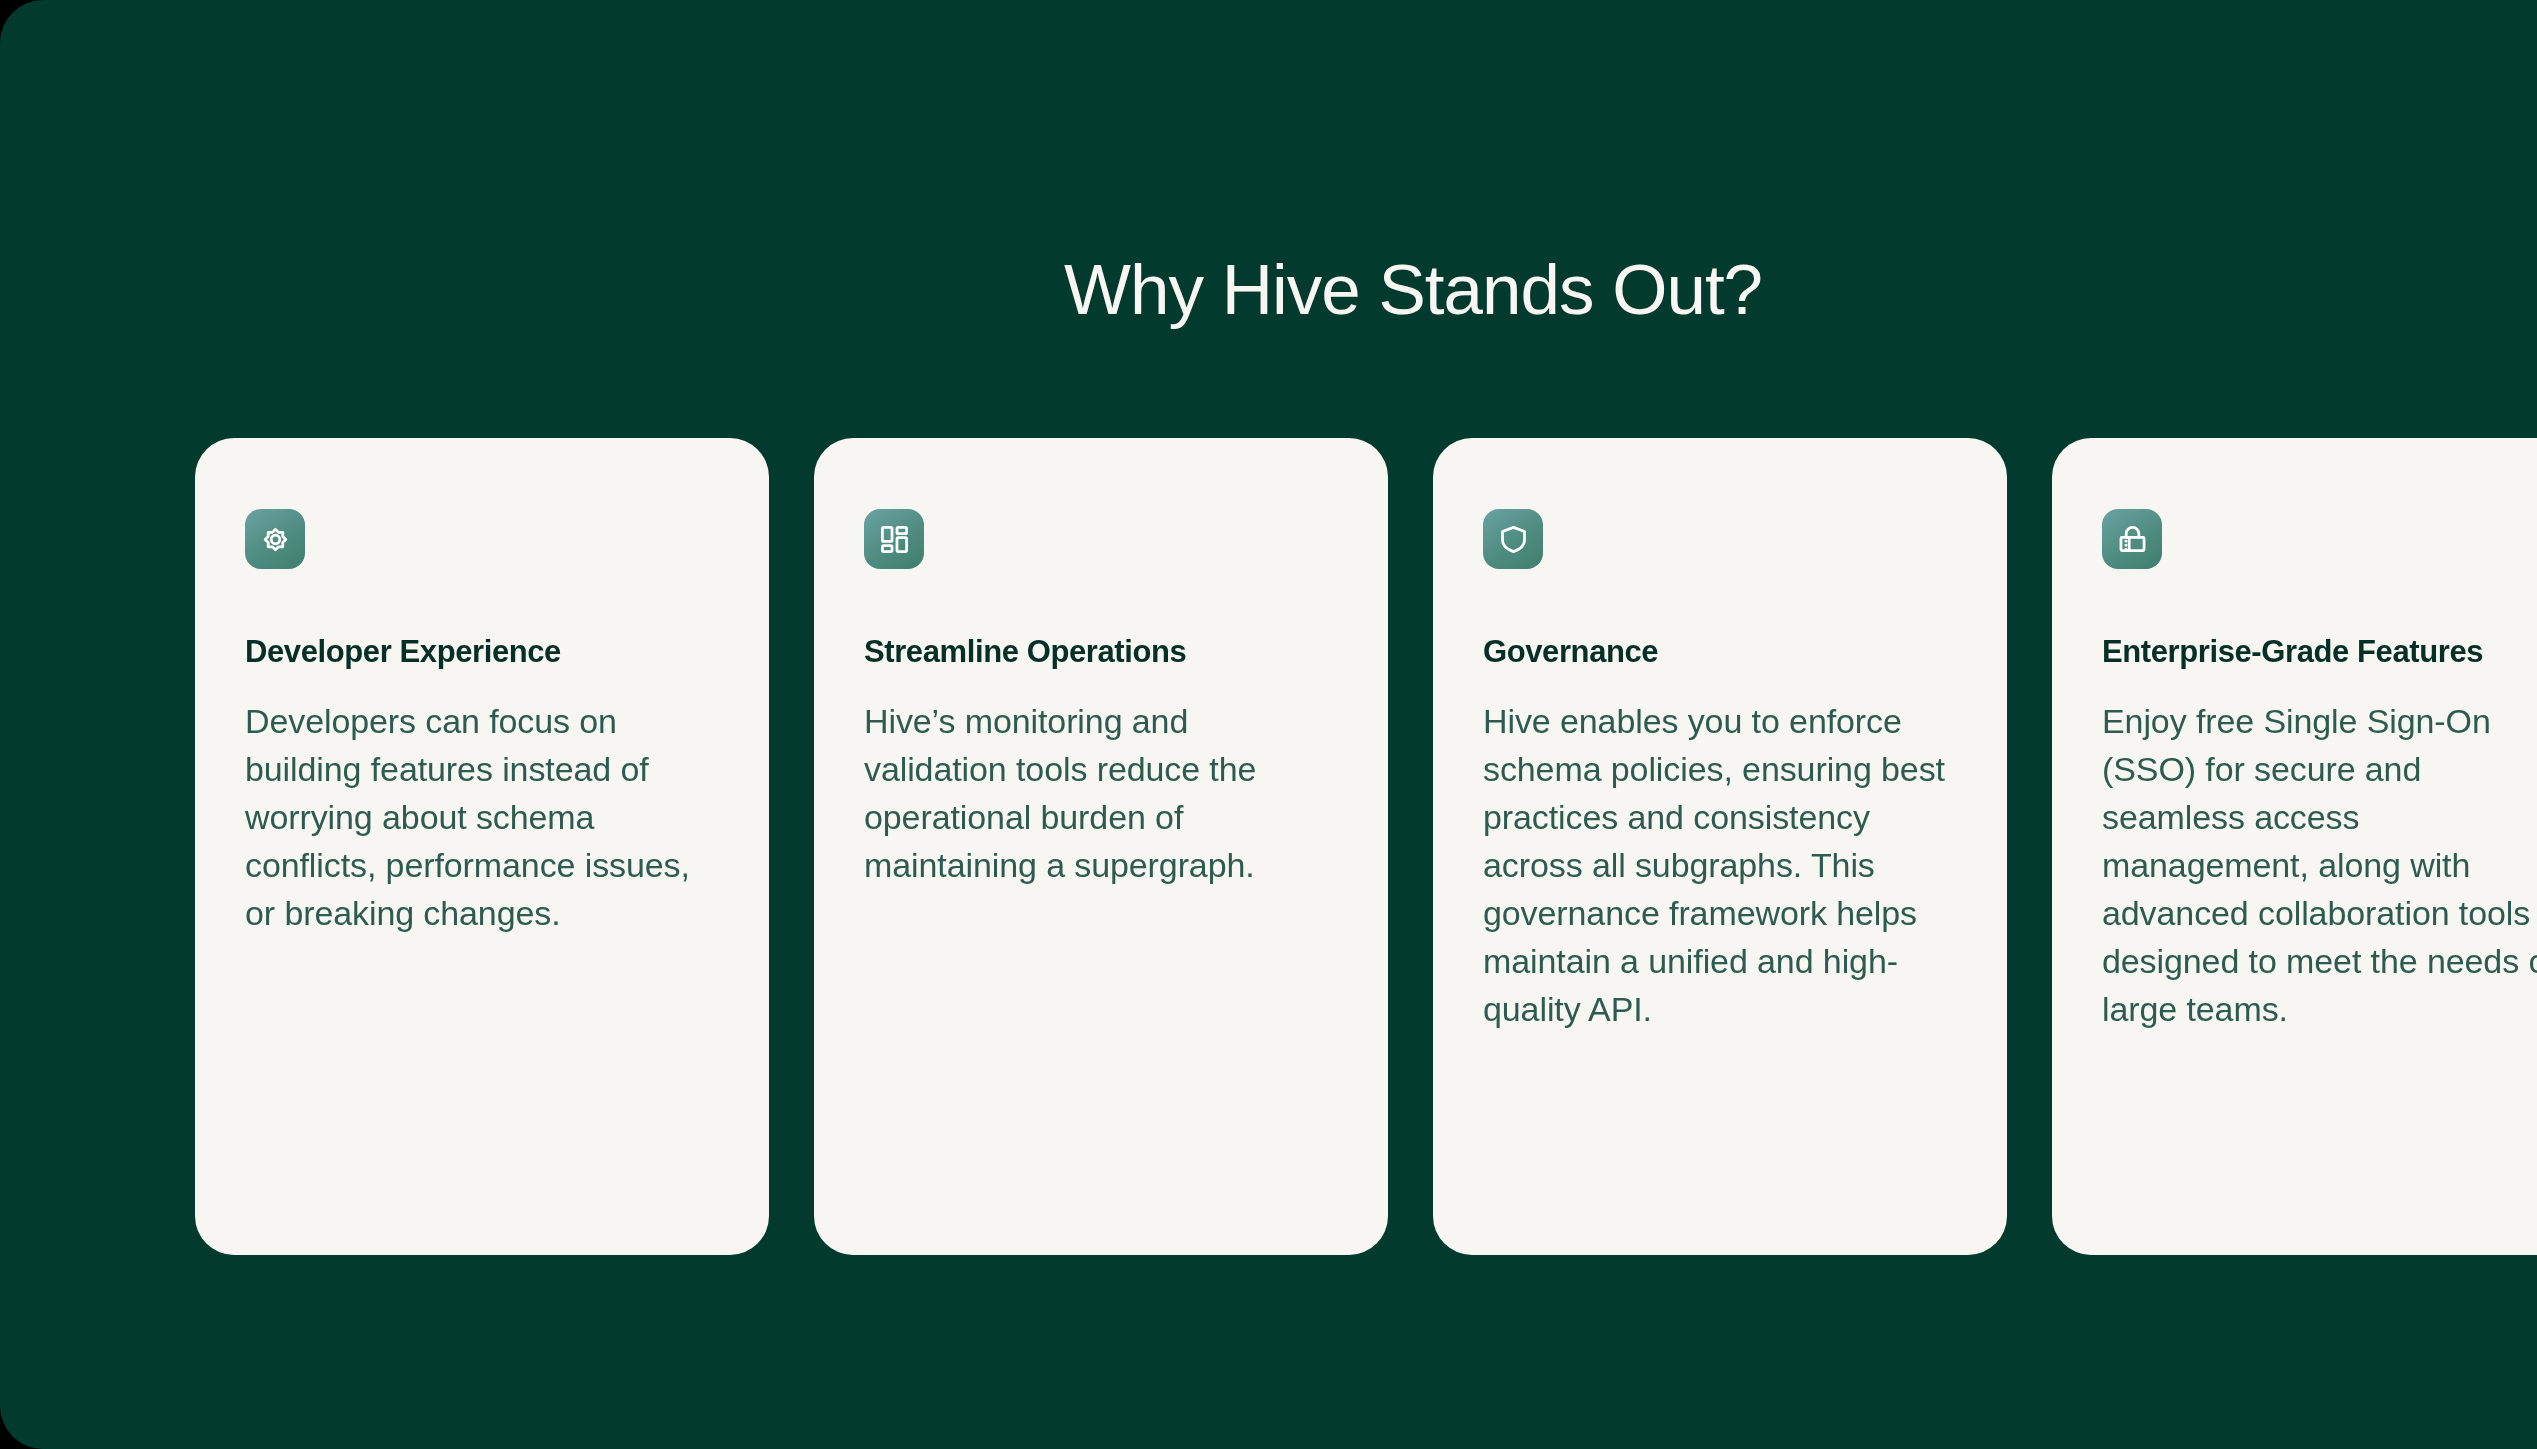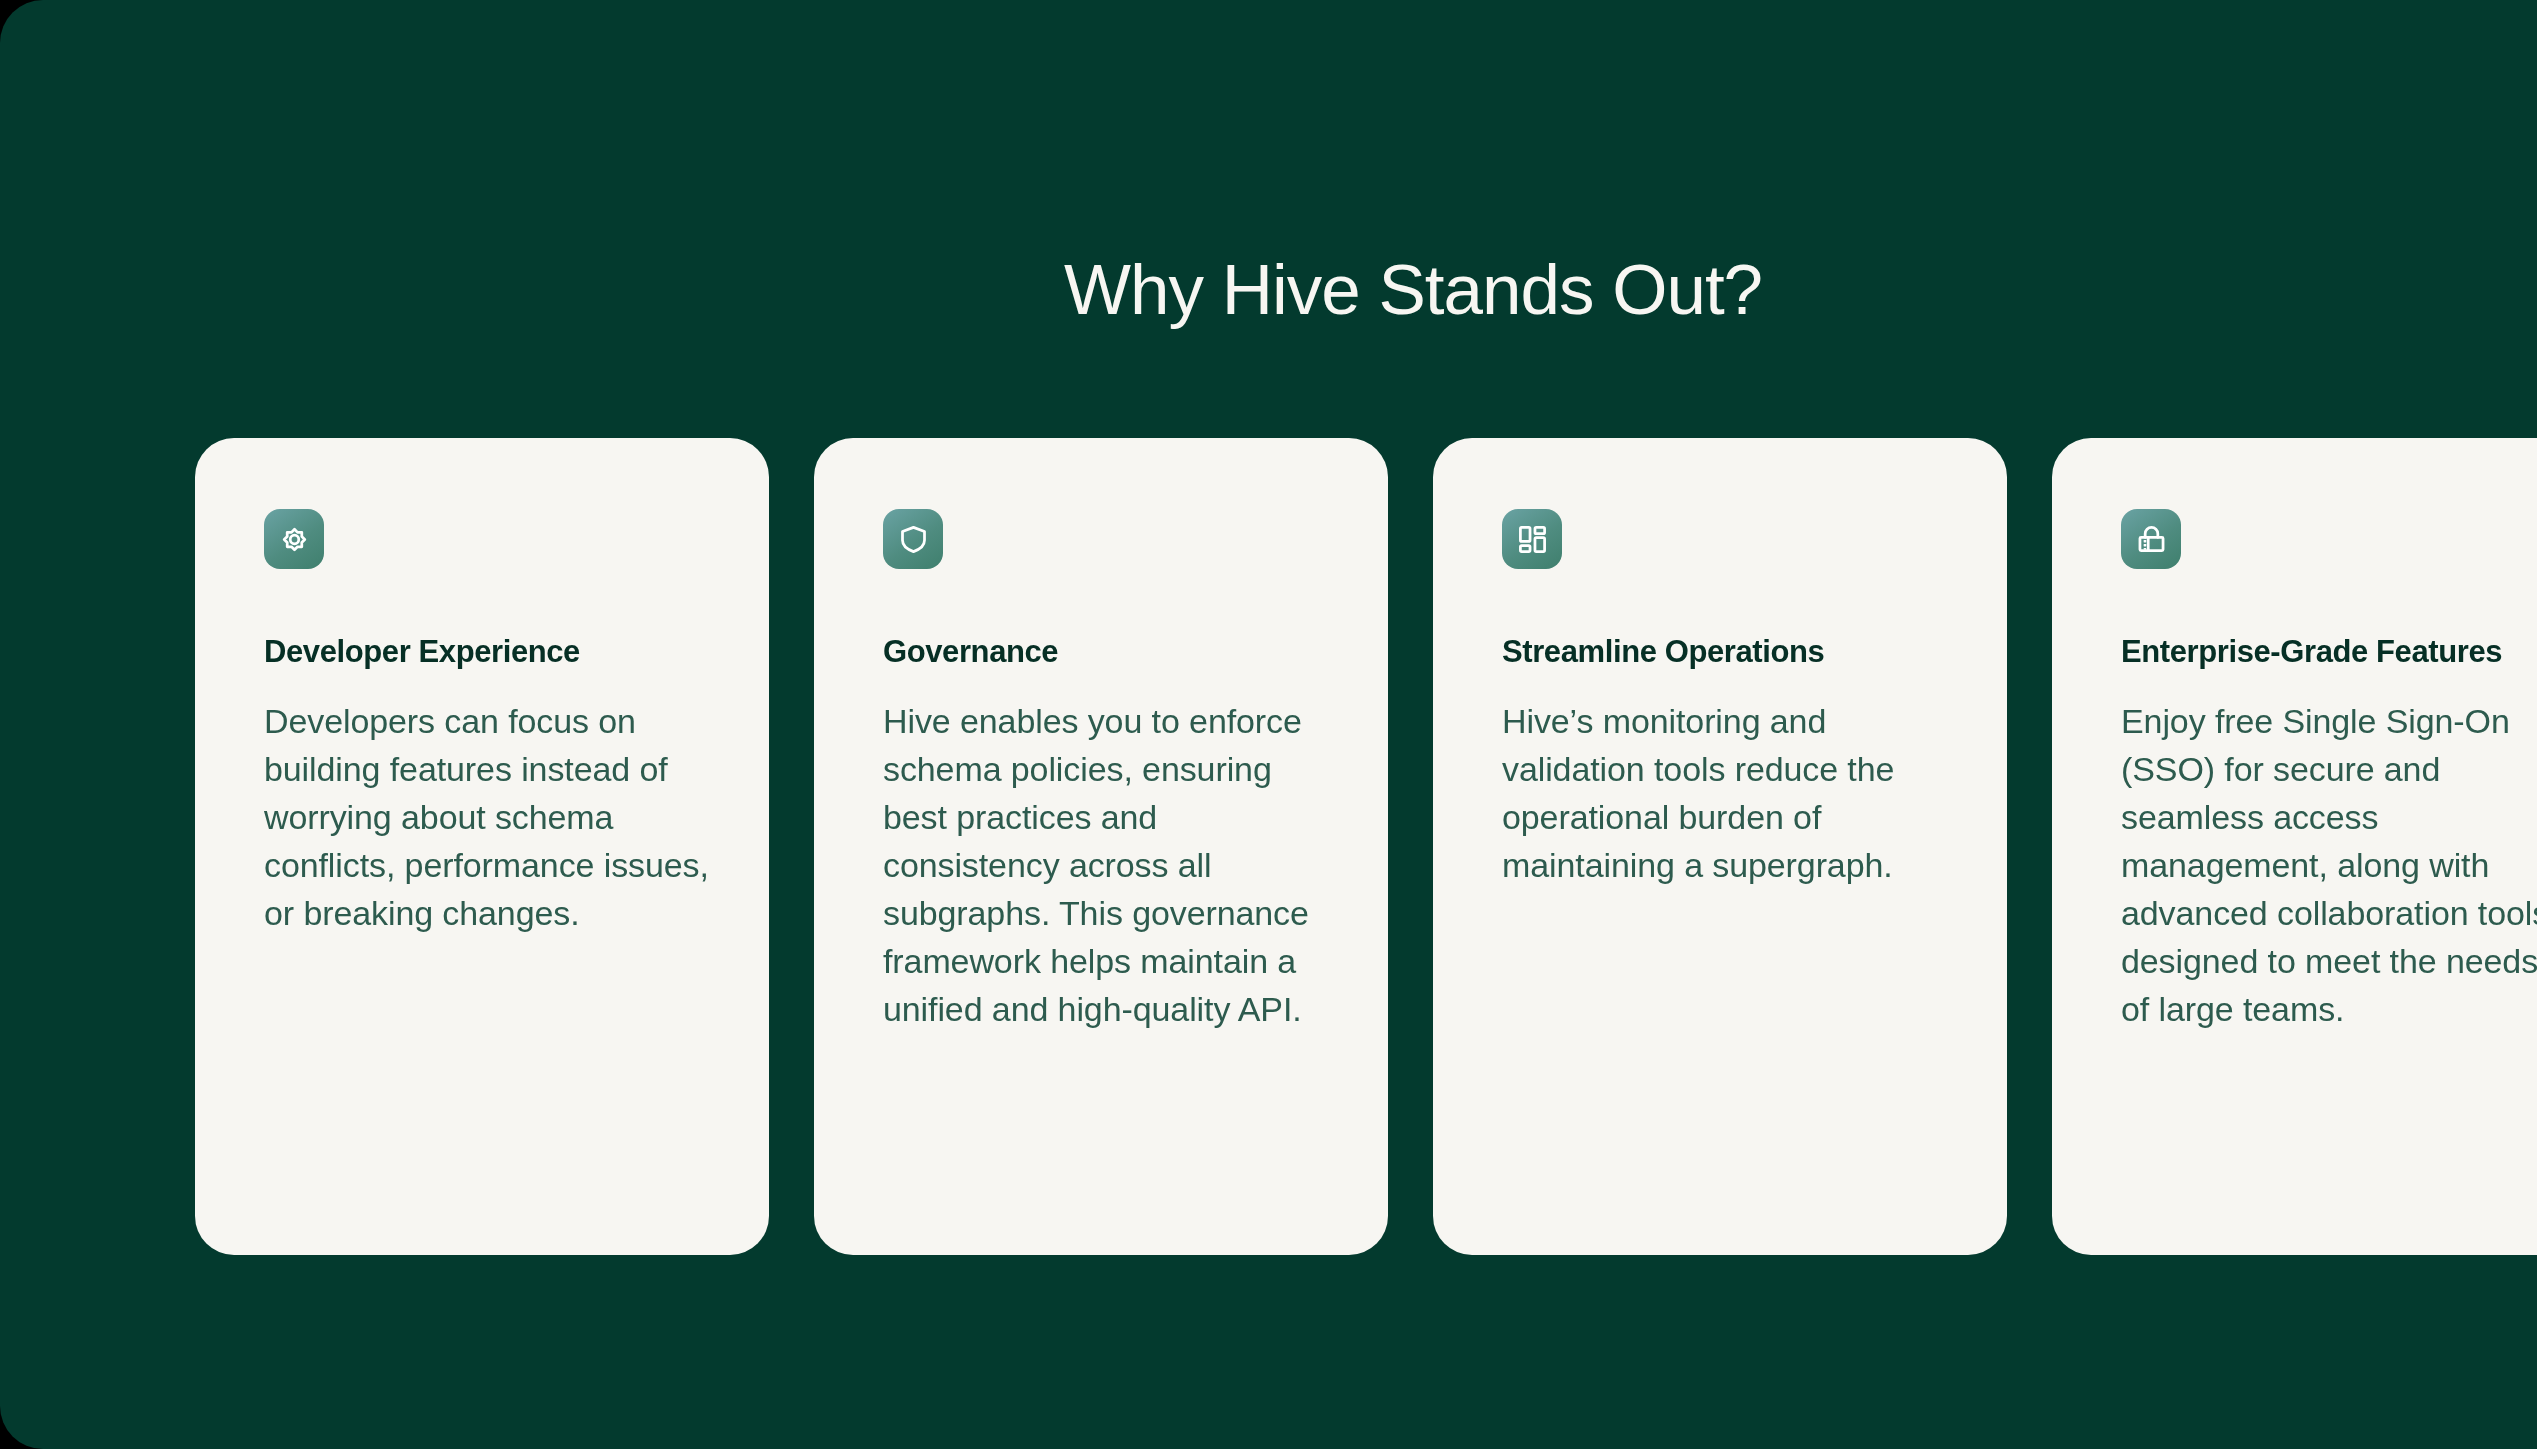--- a/index.html
+++ b/index.html
@@ -57,7 +57,7 @@
     background: #f7f6f2;
     border-radius: 39px;
     box-sizing: border-box;
-    padding: 71px 53px 0 69px;
+    padding: 71px 53px 0 50px;
     position: relative;
     overflow: hidden;
   }

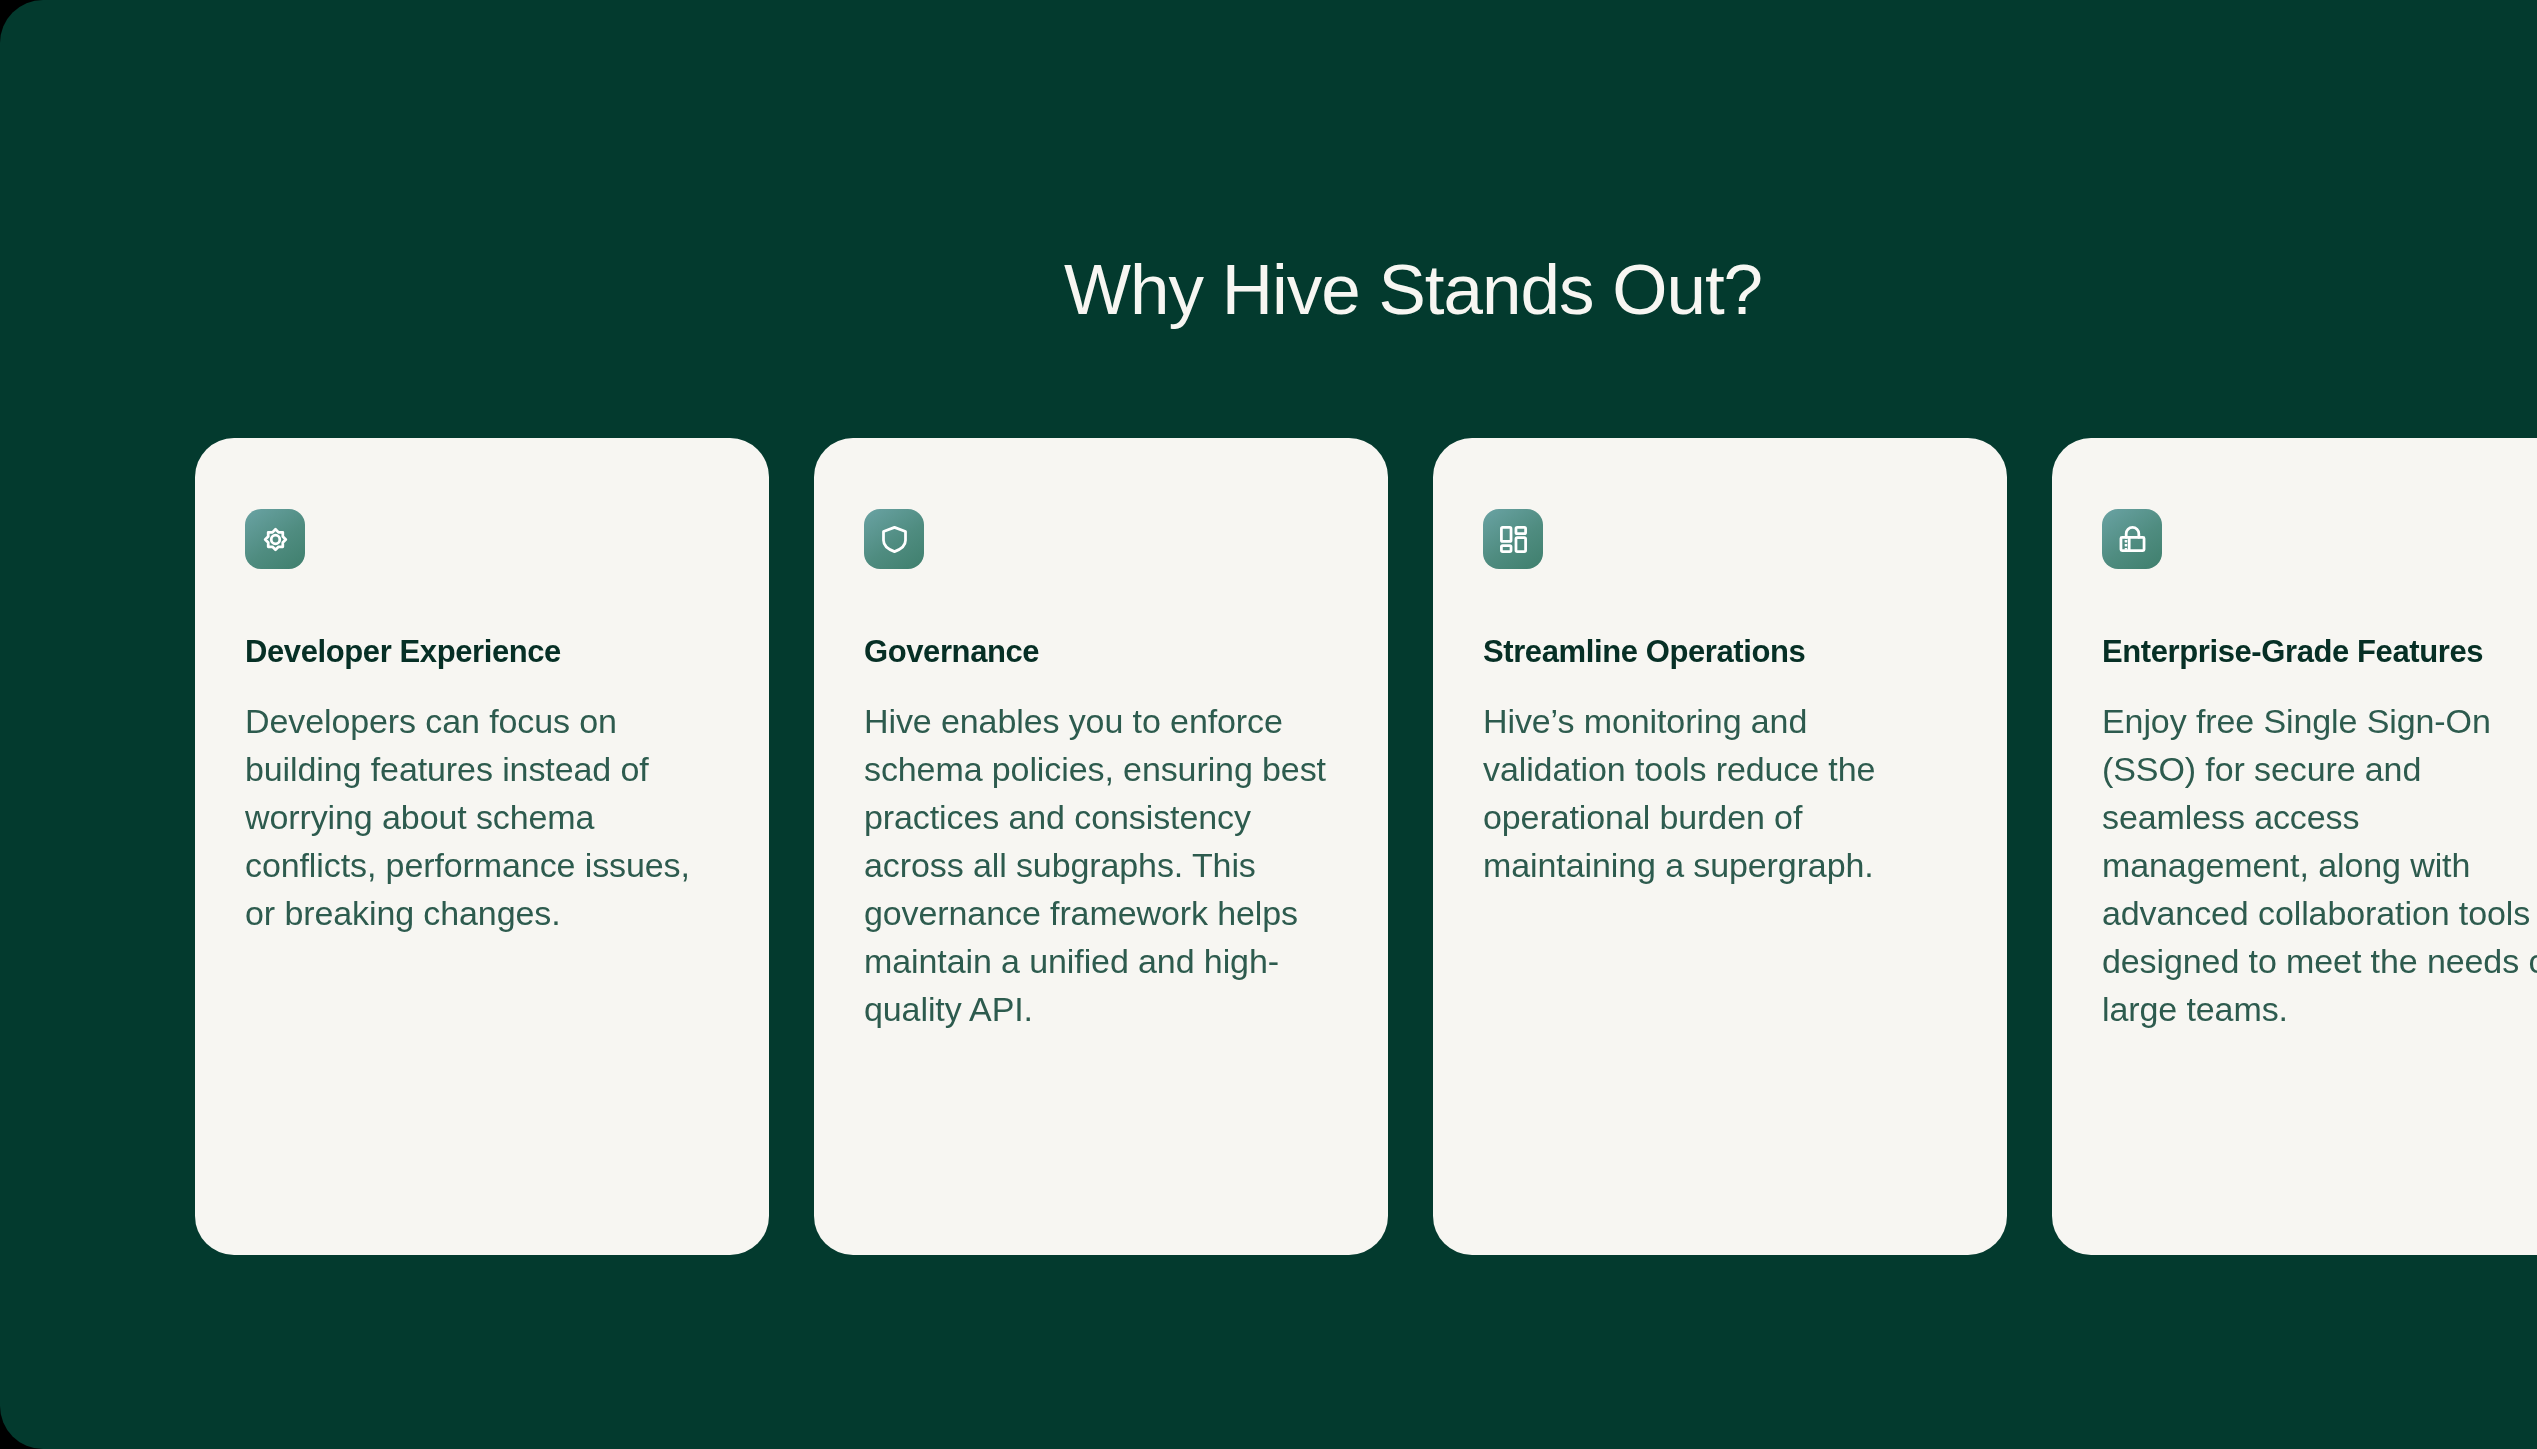--- a/index.html
+++ b/index.html
@@ -121,16 +121,6 @@
     <div class="card">
       <div class="icon-tile">
         <svg viewBox="0 0 24 24" fill="none" stroke="#ffffff" stroke-width="2" stroke-linecap="round" stroke-linejoin="round">
-          <path d="M12 3.2L20 6.2v6.4c0 3.6-3.3 6.6-8 8.2-4.7-1.6-8-4.6-8-8.2V6.2L12 3.2z"></path>
-        </svg>
-      </div>
-      <h2 class="card-title">Governance</h2>
-      <p class="card-body">Hive enables you to enforce schema policies, ensuring best practices and consistency across all subgraphs. This governance framework helps maintain a unified and high-quality API.</p>
-    </div>
-
-    <div class="card">
-      <div class="icon-tile">
-        <svg viewBox="0 0 24 24" fill="none" stroke="#ffffff" stroke-width="2" stroke-linecap="round" stroke-linejoin="round">
           <rect x="3.2" y="3.2" width="7" height="10.2" rx="0.9"></rect>
           <rect x="13.8" y="3.2" width="7" height="4.6" rx="0.9"></rect>
           <rect x="3.2" y="16.4" width="7" height="4.4" rx="0.9"></rect>
@@ -139,6 +129,16 @@
       </div>
       <h2 class="card-title">Streamline Operations</h2>
       <p class="card-body">Hive’s monitoring and validation tools reduce the operational burden of maintaining a supergraph.</p>
+    </div>
+
+    <div class="card">
+      <div class="icon-tile">
+        <svg viewBox="0 0 24 24" fill="none" stroke="#ffffff" stroke-width="2" stroke-linecap="round" stroke-linejoin="round">
+          <path d="M12 3.2L20 6.2v6.4c0 3.6-3.3 6.6-8 8.2-4.7-1.6-8-4.6-8-8.2V6.2L12 3.2z"></path>
+        </svg>
+      </div>
+      <h2 class="card-title">Governance</h2>
+      <p class="card-body">Hive enables you to enforce schema policies, ensuring best practices and consistency across all subgraphs. This governance framework helps maintain a unified and high-quality API.</p>
     </div>
 
     <div class="card">

